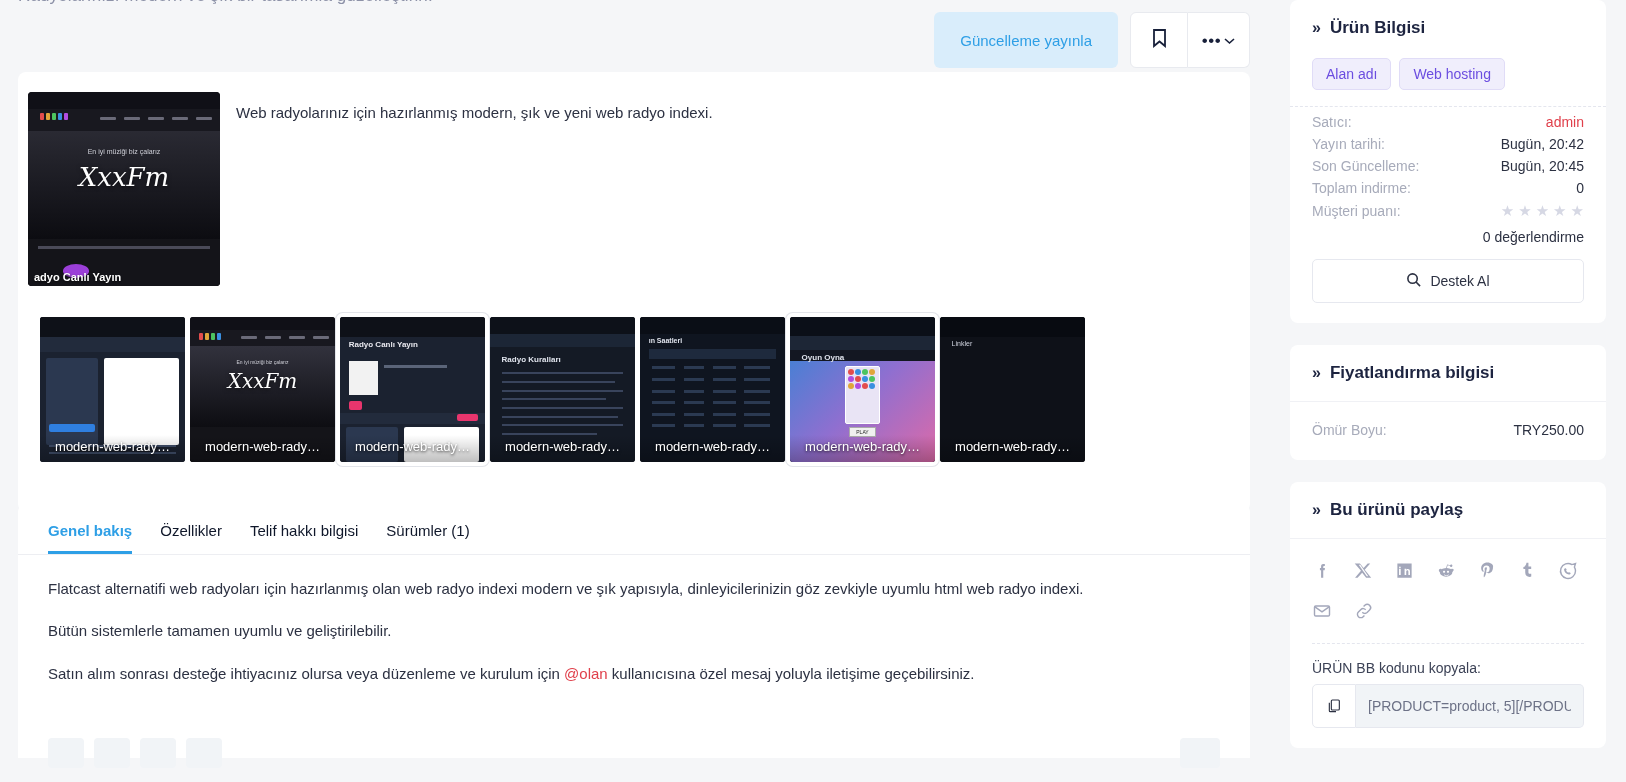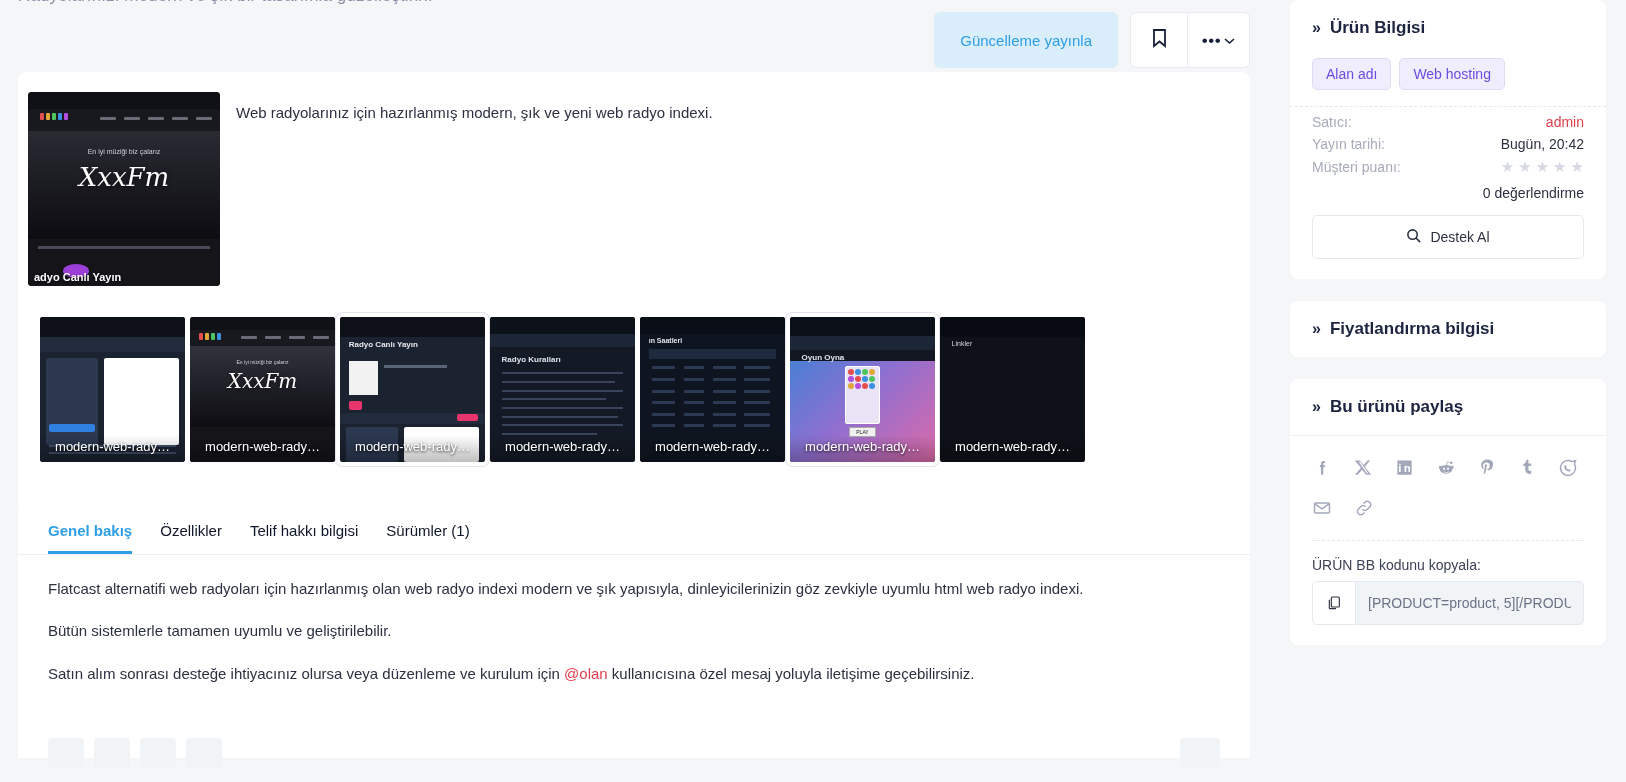--- a/index.html
+++ b/index.html
@@ -542,6 +542,10 @@
           <span class="v">Bugün, 20:42</span>
         </div>
         <div class="kv">
+          <span class="k">Son Güncelleme:</span>
+          <span class="v">Bugün, 20:45</span>
+        </div>
+        <div class="kv">
           <span class="k">Müşteri puanı:</span>
           <span class="stars">
             <span class="star">★</span>

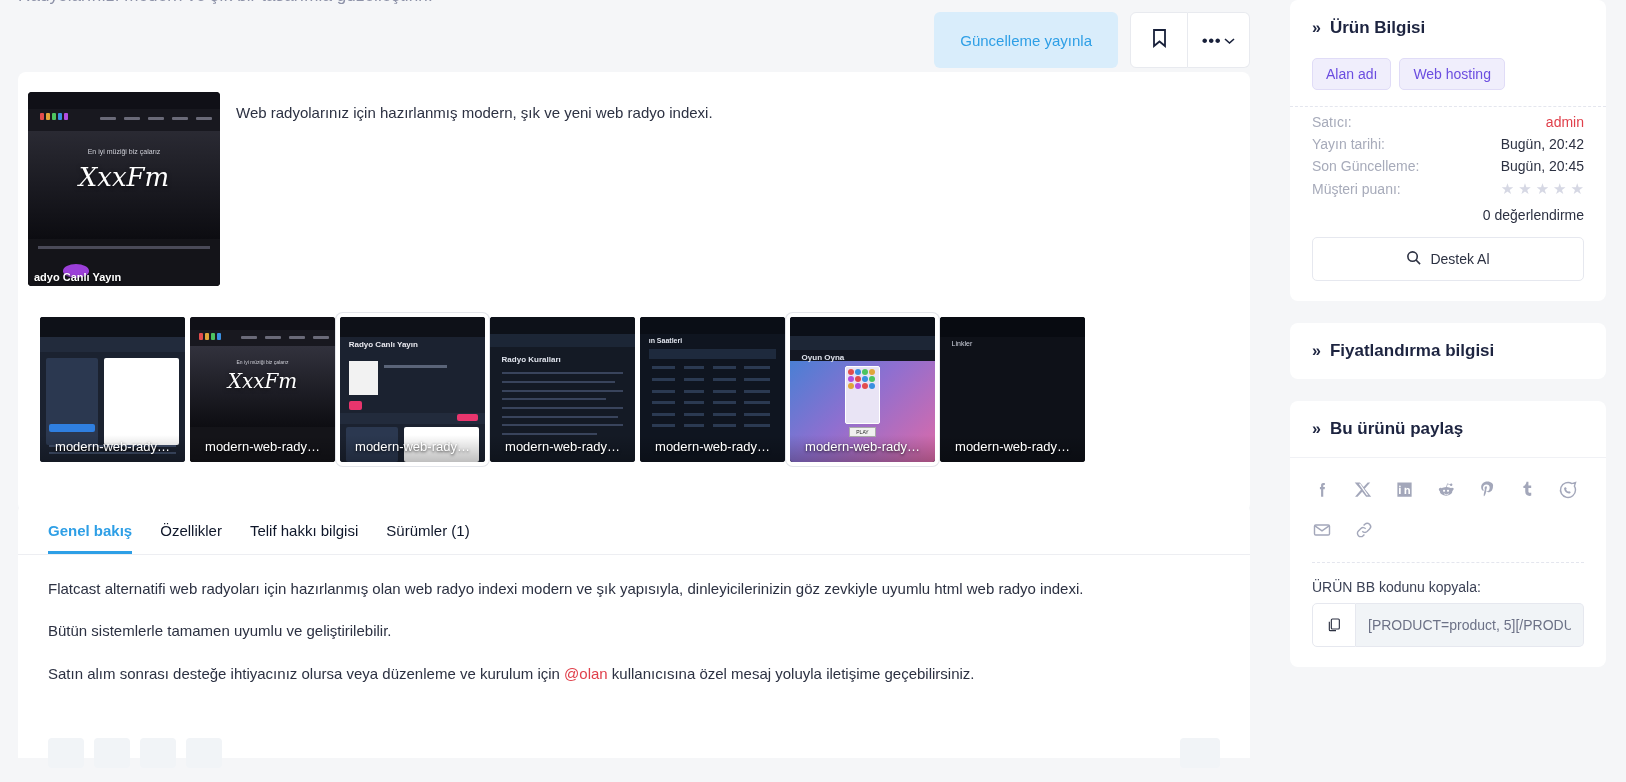--- a/index.html
+++ b/index.html
@@ -546,6 +546,10 @@
           <span class="v">Bugün, 20:45</span>
         </div>
         <div class="kv">
+          <span class="k">Toplam indirme:</span>
+          <span class="v">0</span>
+        </div>
+        <div class="kv">
           <span class="k">Müşteri puanı:</span>
           <span class="stars">
             <span class="star">★</span>

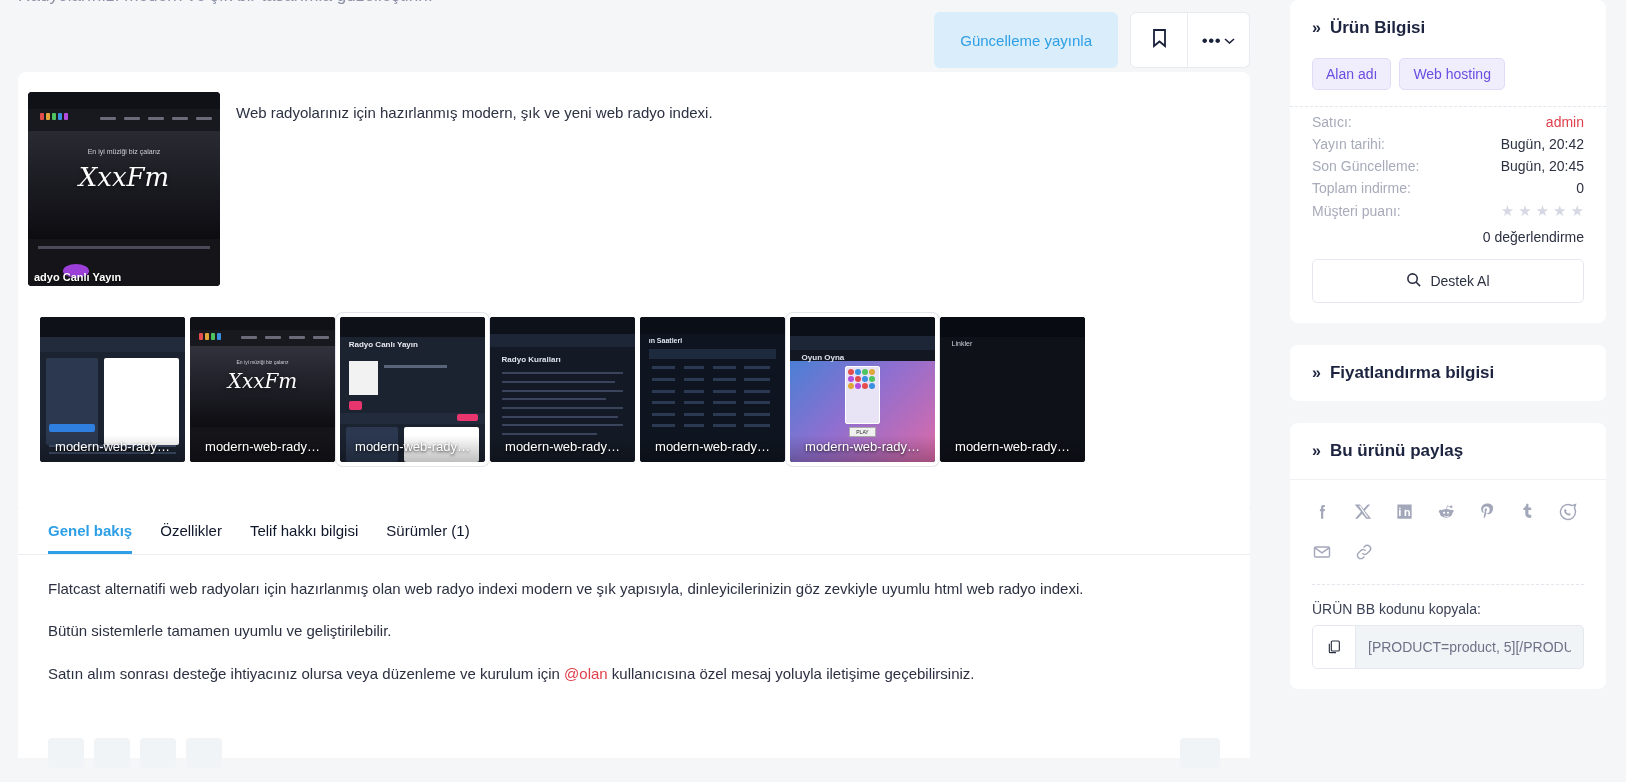--- a/index.html
+++ b/index.html
@@ -578,6 +578,12 @@
         <span class="chev">»</span>
         <span>Fiyatlandırma bilgisi</span>
       </div>
+      <div class="card-body" style="border-top:1px solid #f0f1f5;padding-top:14px">
+        <div class="price-row">
+          <span class="k">Ömür Boyu:</span>
+          <span class="v">TRY250.00</span>
+        </div>
+      </div>
     </div>
 
     <div class="card">

